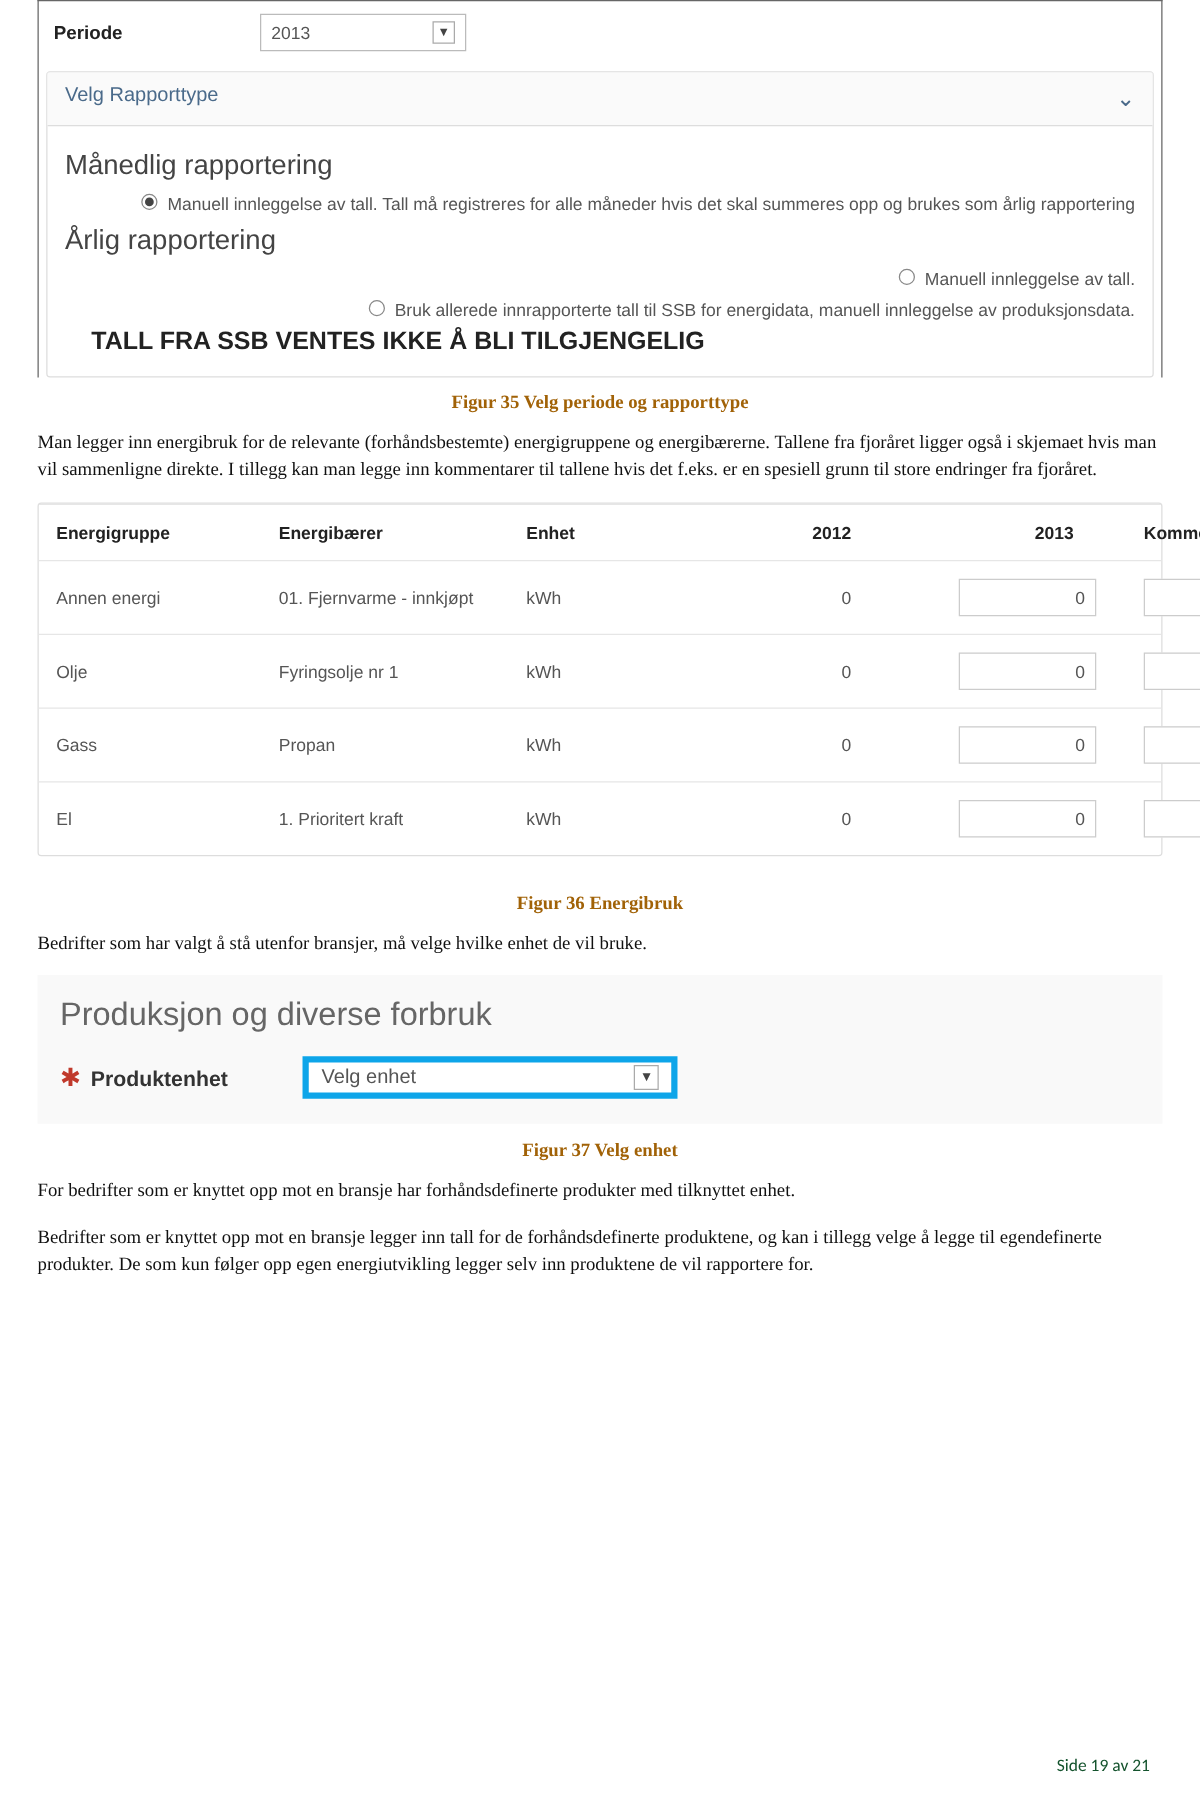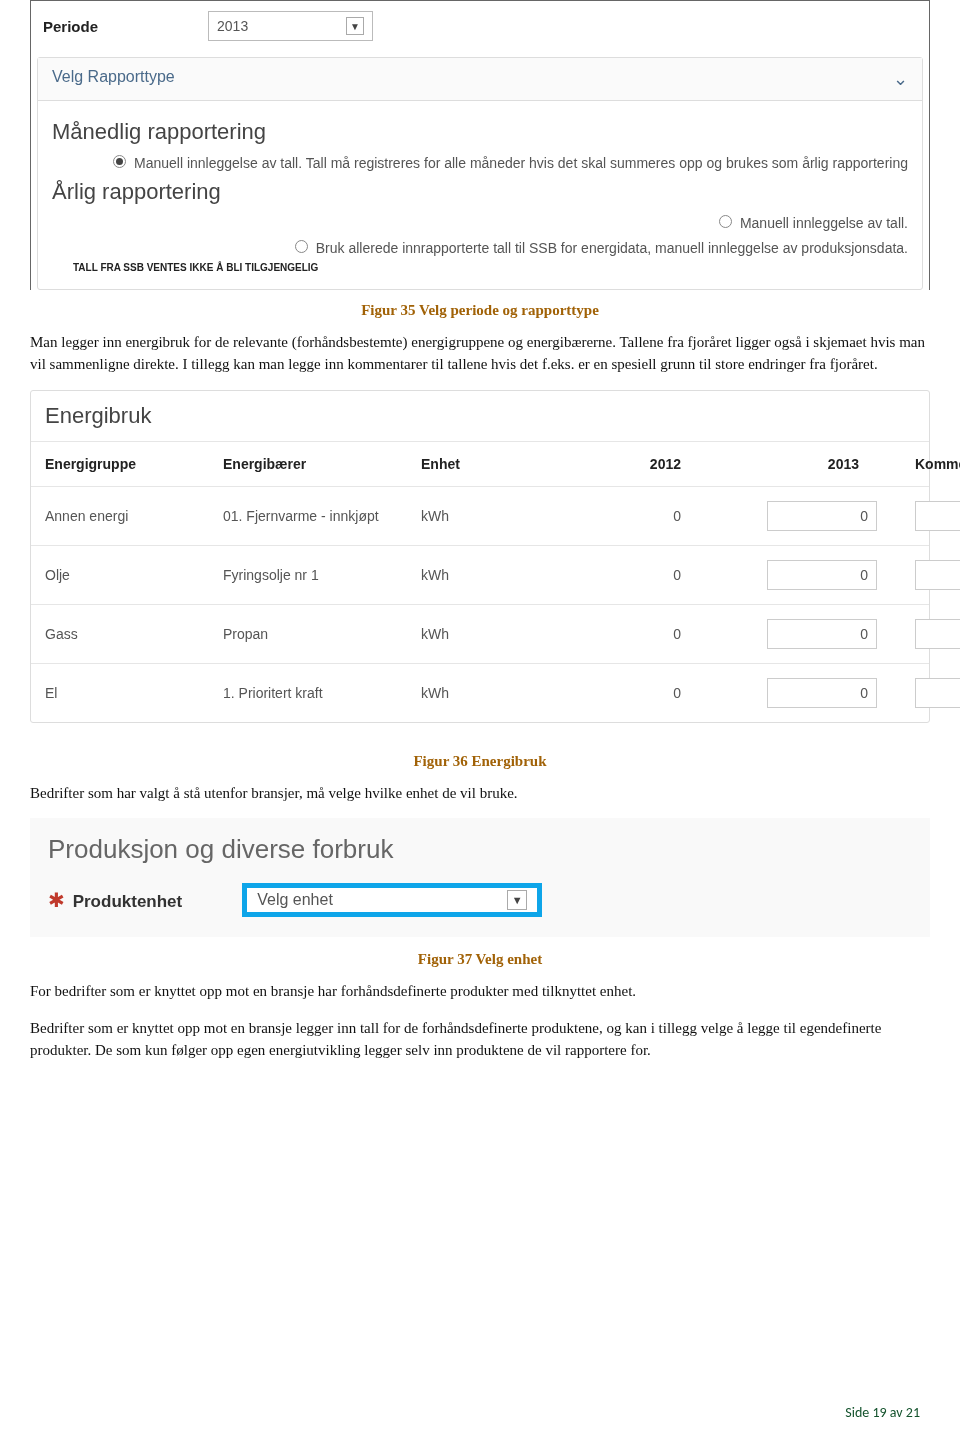--- a/index.html
+++ b/index.html
@@ -23,7 +23,7 @@
   .radio-line { display:flex; align-items:flex-start; gap:8px; margin:4px 0; font-size:14px; color:#555; line-height:1.45;justify-content:flex-end; }
   .radio { width:13px; height:13px; border:1px solid #888; border-radius:50%; margin-top:2px; display:inline-flex; align-items:center; justify-content:center; flex-shrink:0;}
   .radio.checked::after { content:''; width:7px; height:7px; border-radius:50%; background:#444; display:block; }
-  .bold-line { font-weight:bold; color:#222; margin:4px 0 0 21px; font-size:10px;}
+  .bold-line { font-weight:bold; color:#222; margin:4px 0 0 21px; font-size:20px;}
 
   
   .caption { text-align:center; color:#a16207; font-family: Georgia, serif; font-weight:bold; font-size:15px; margin: 10px 0 12px; }

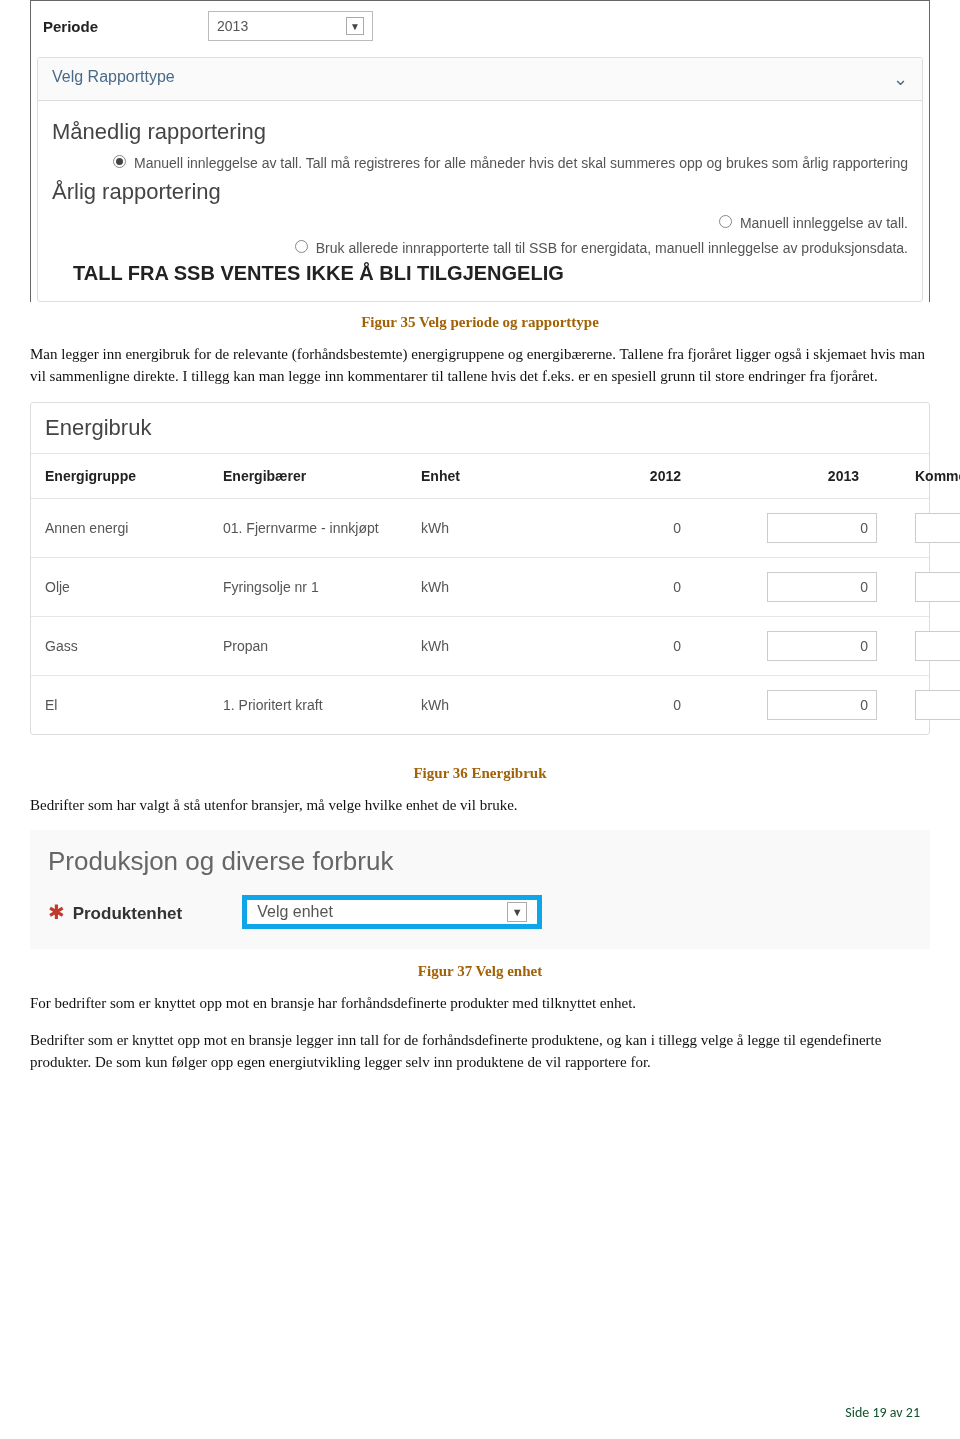--- a/index.html
+++ b/index.html
@@ -93,7 +93,6 @@
   <p class="bodytext">Man legger inn energibruk for de relevante (forhåndsbestemte) energigruppene og energibærerne. Tallene fra fjoråret ligger også i skjemaet hvis man vil sammenligne direkte. I tillegg kan man legge inn kommentarer til tallene hvis det f.eks. er en spesiell grunn til store endringer fra fjoråret.</p>
 
   <div class="eb-panel">
-    <div class="eb-title">Energibruk</div>
     <div class="eb-head">
       <div>Energigruppe</div>
       <div>Energibærer</div>

